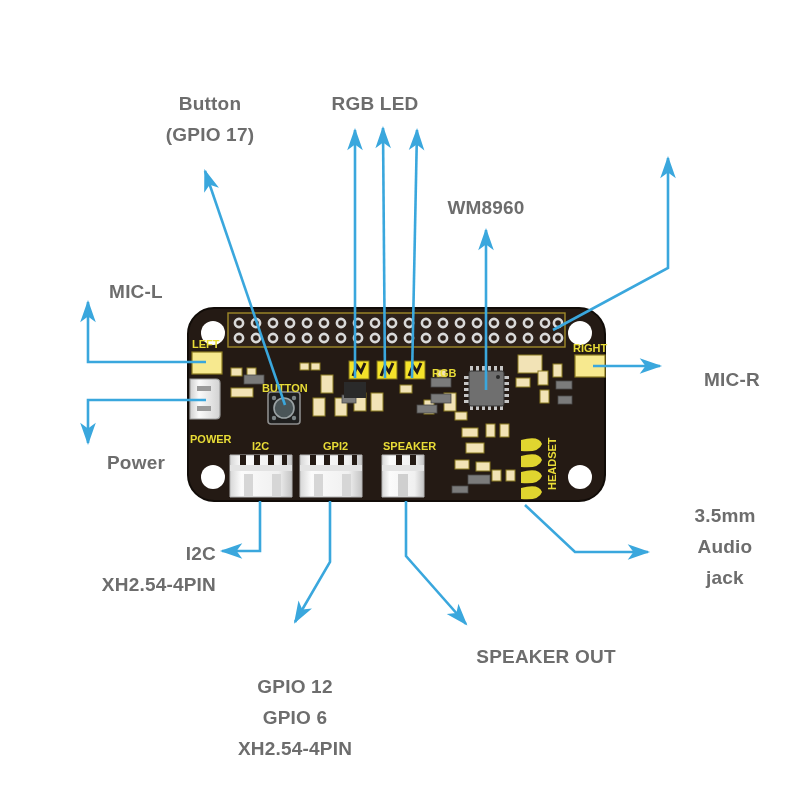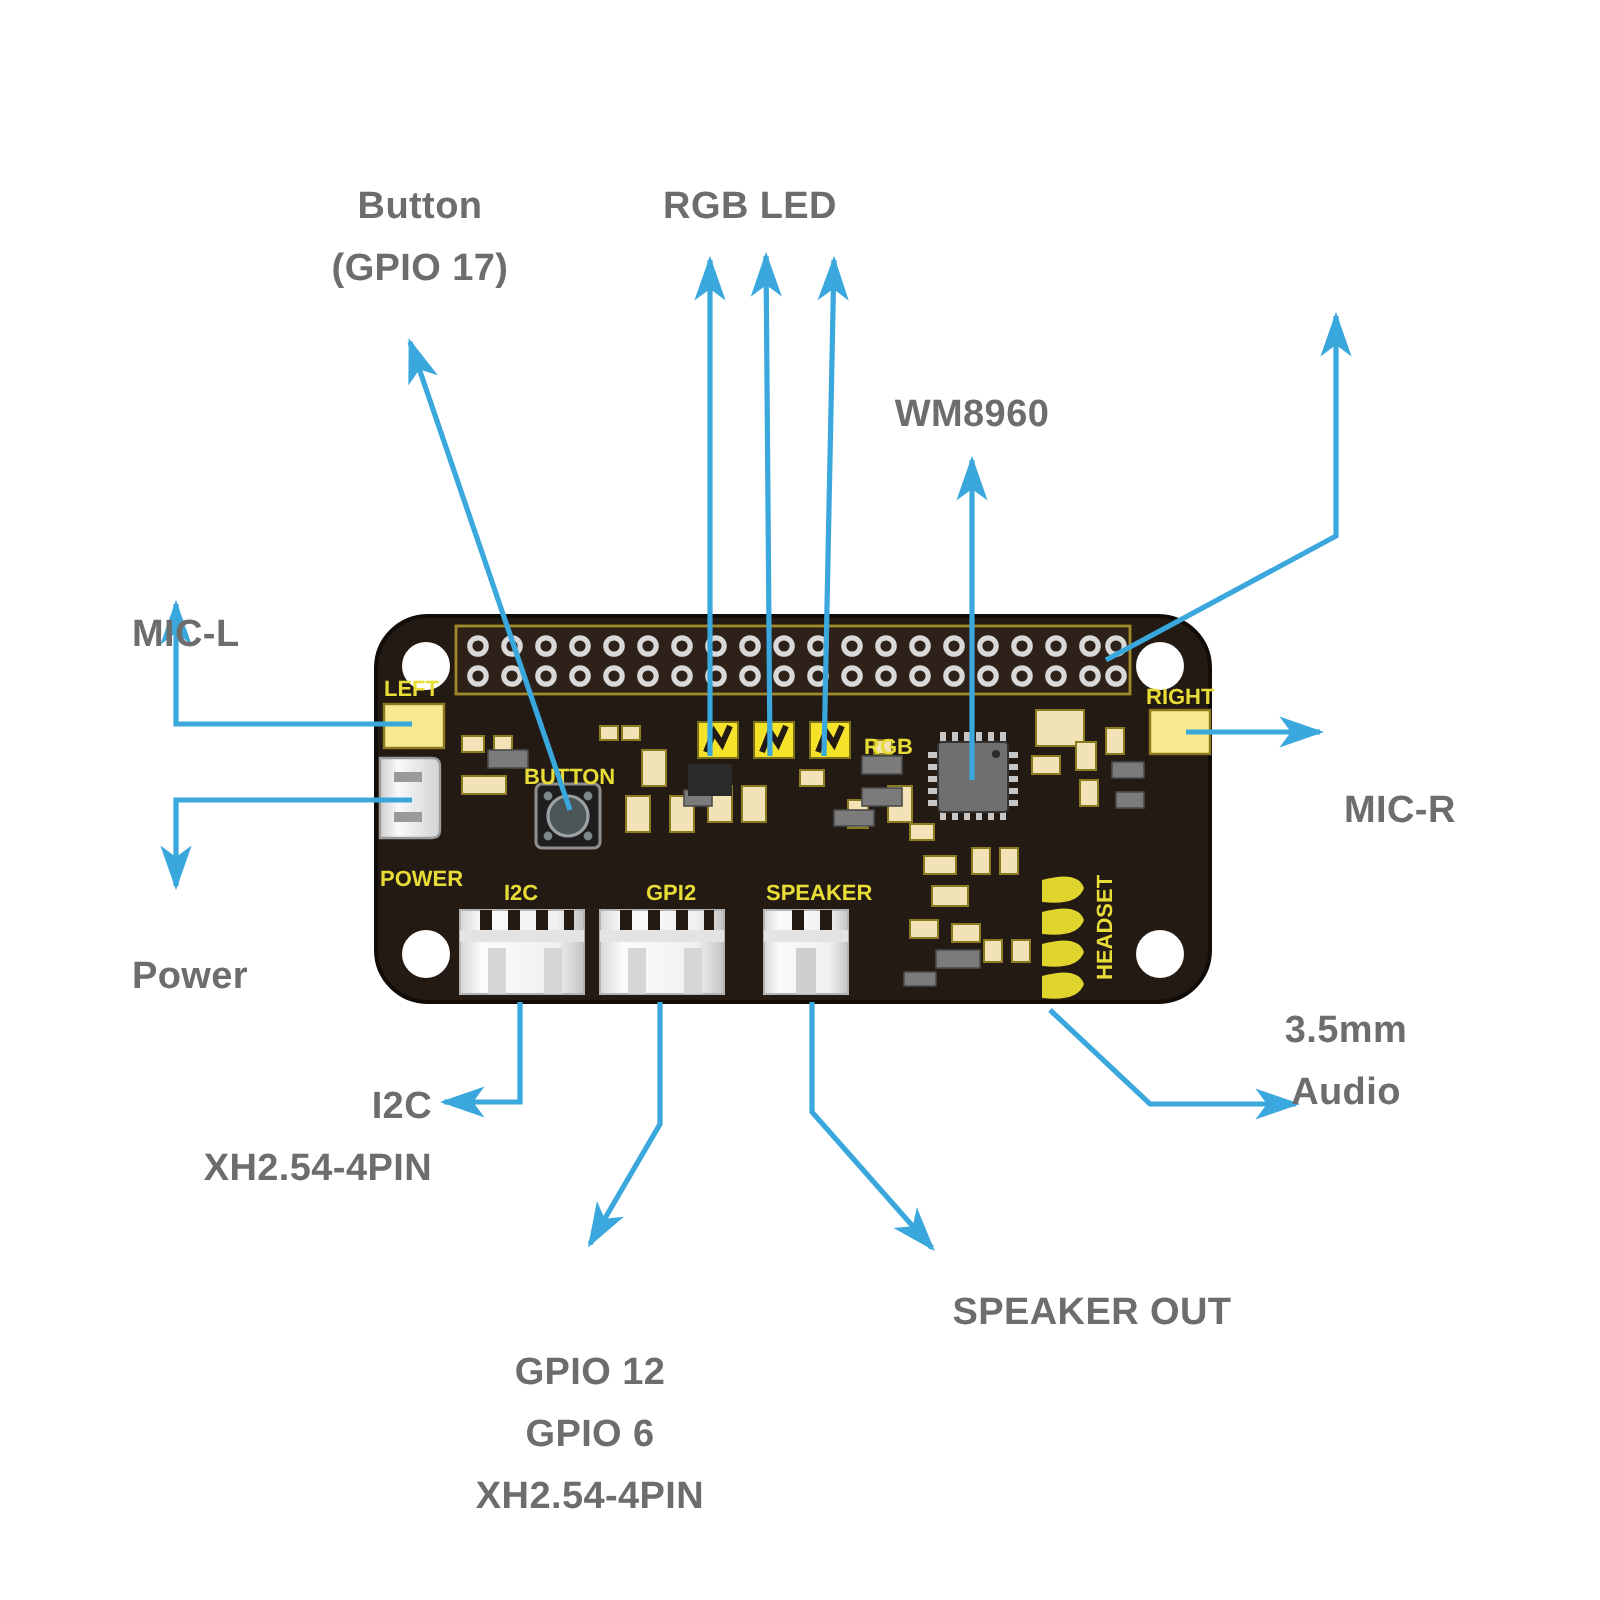--- a/index.html
+++ b/index.html
@@ -24,7 +24,7 @@
   }
   .callout.center{text-align:center;}
   .callout.right{text-align:right;}
-  .callout.left{text-align:left;margin-top:26px;}
+  .callout.left{text-align:center;}
 </style>
 </head>
 <body>

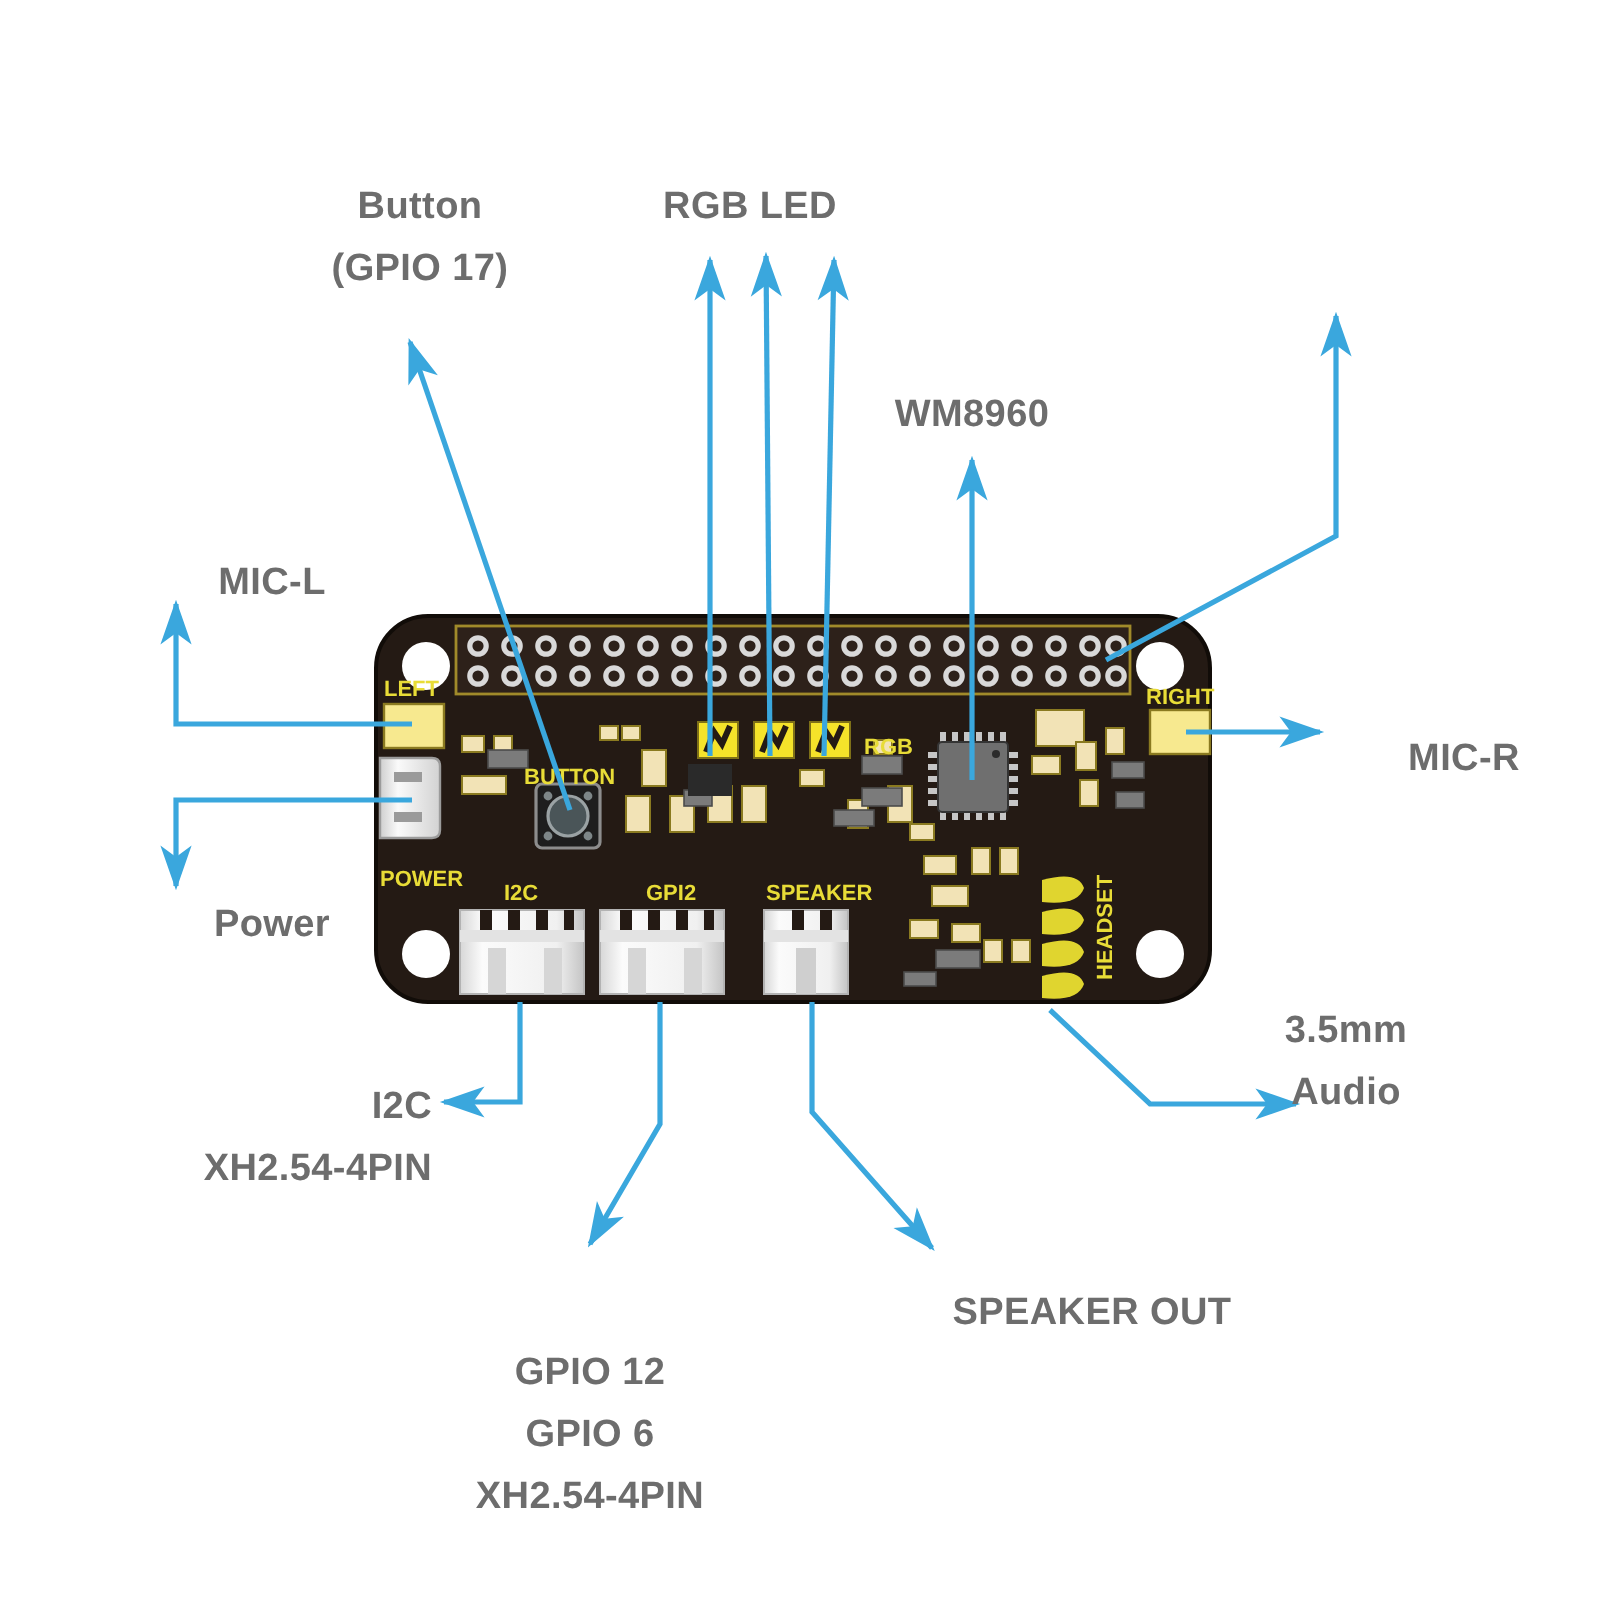--- a/index.html
+++ b/index.html
@@ -341,7 +341,7 @@
     <div>SPEAKER OUT</div>
   </div>
 
-  <div class="callout center" style="left:608px;top:500px;width:130px;">
+  <div class="callout center" style="left:660px;top:500px;width:130px;">
     <div>3.5mm</div>
     <div>Audio</div>
   </div>

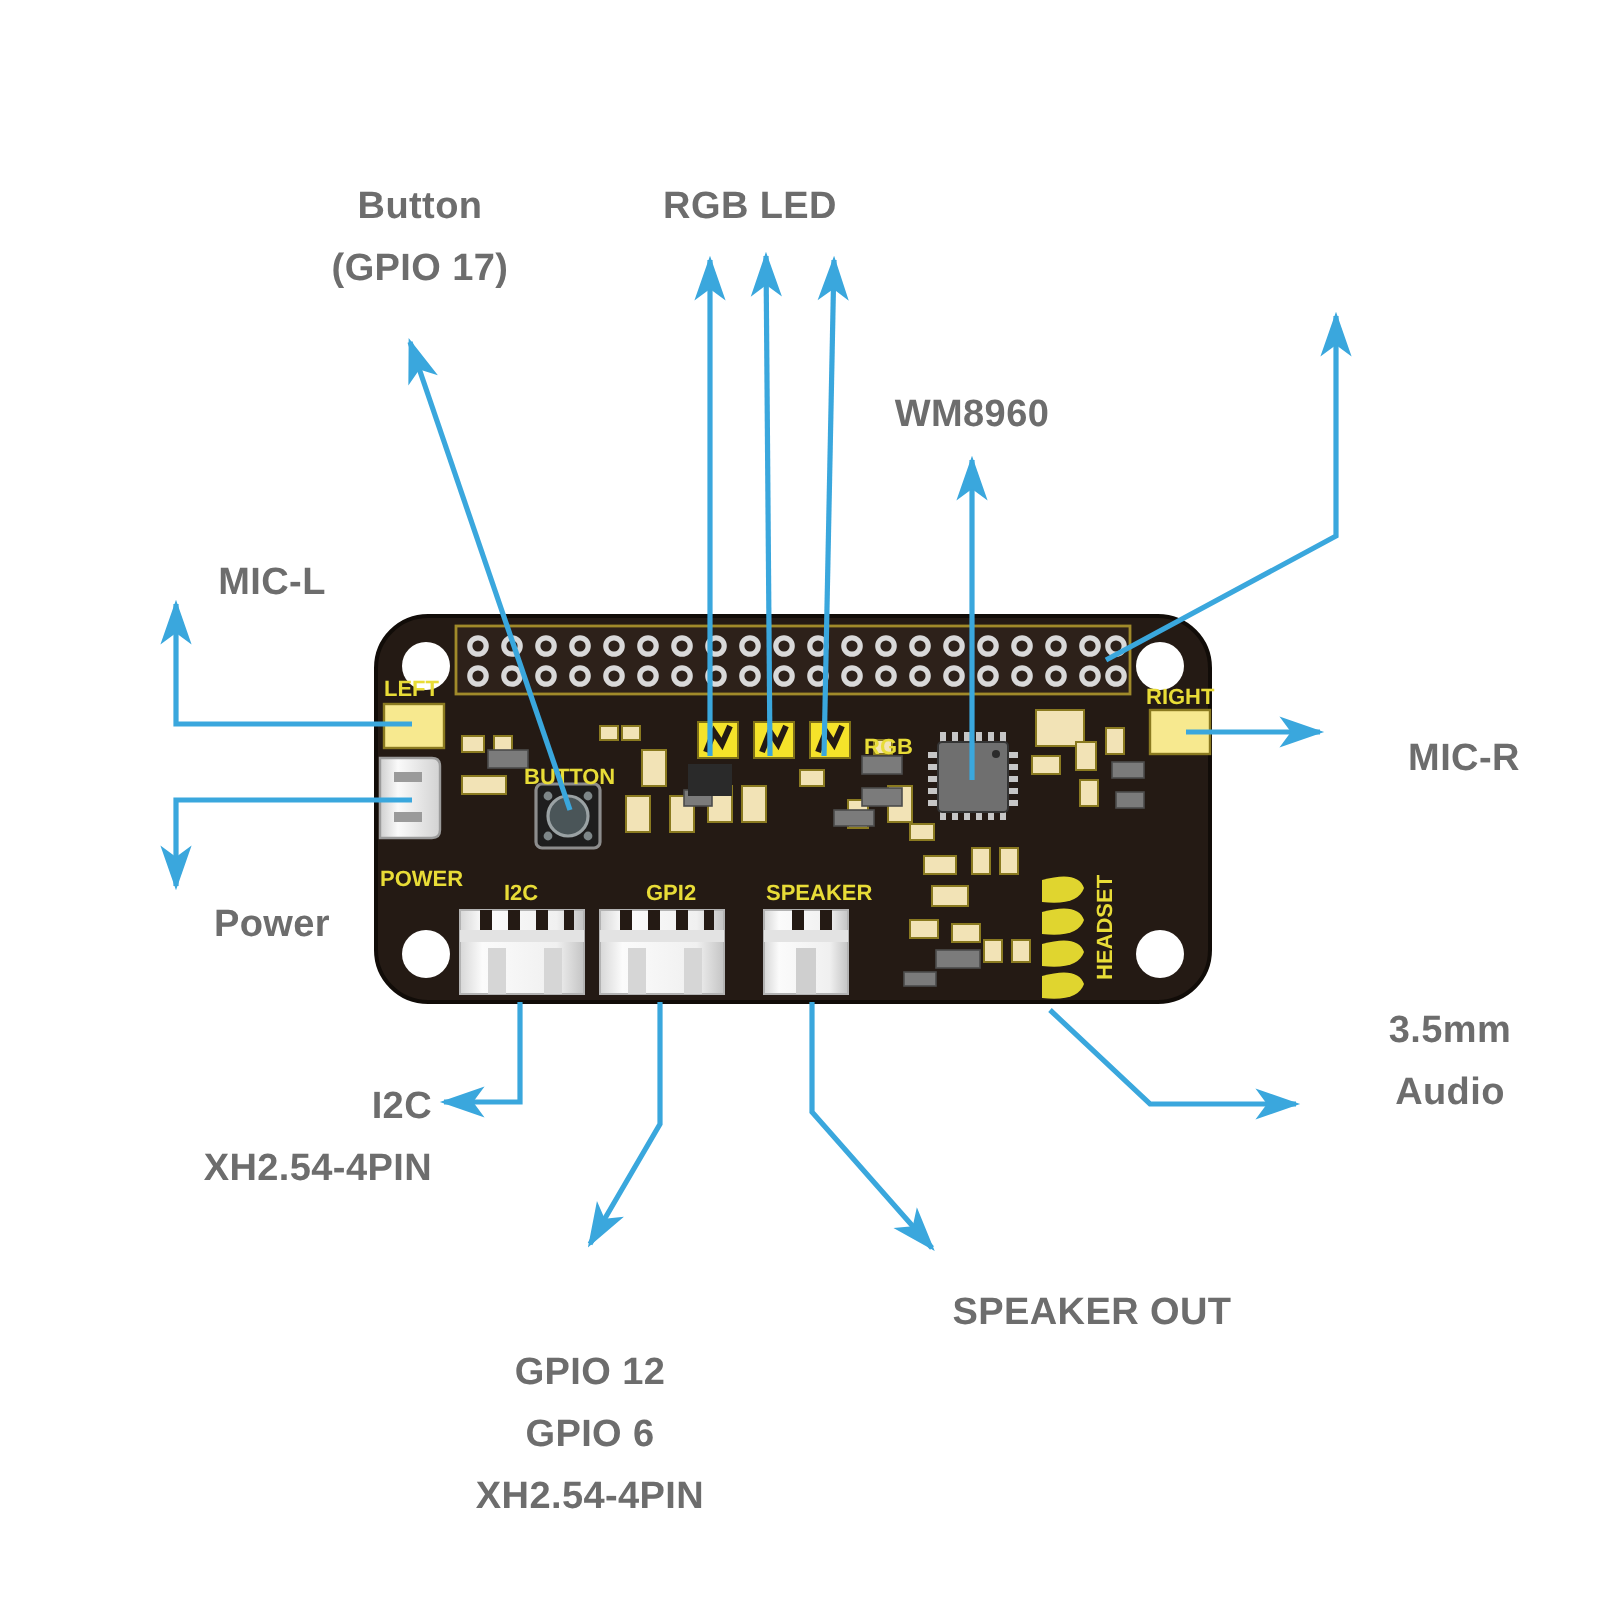--- a/index.html
+++ b/index.html
@@ -344,6 +344,7 @@
   <div class="callout center" style="left:660px;top:500px;width:130px;">
     <div>3.5mm</div>
     <div>Audio</div>
+    <div>jack</div>
   </div>
 
 </div>

